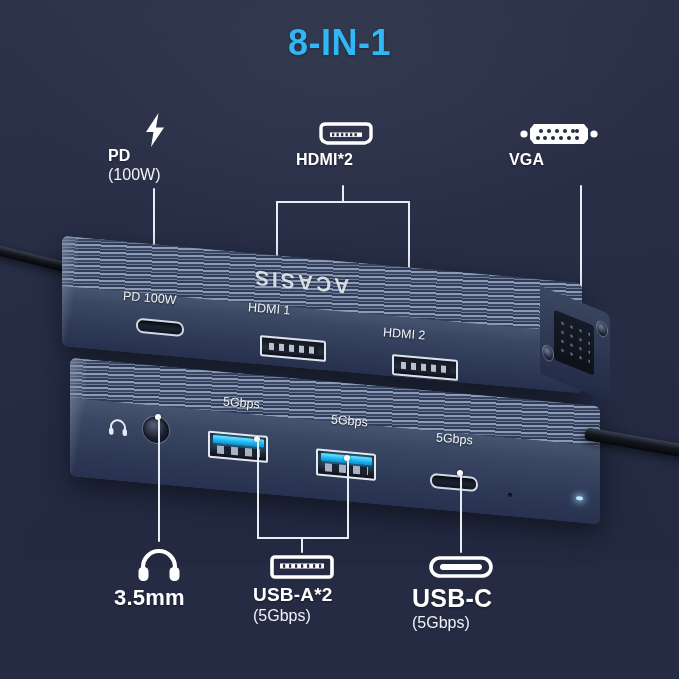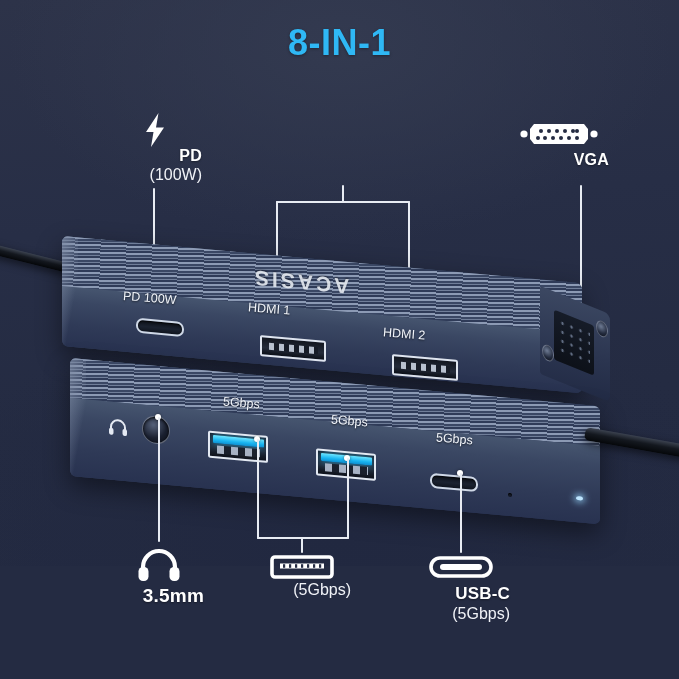--- a/index.html
+++ b/index.html
@@ -35,7 +35,7 @@
   }
 
   
-  .callout { position:absolute; text-align:right; color:#fff; }
+  .callout { position:absolute; text-align:left; color:#fff; }
   .callout .lbl {
     font-size:16px; font-weight:bold; letter-spacing:0.2px; white-space:nowrap;
     text-shadow:0 1px 2px rgba(0,0,0,.4);

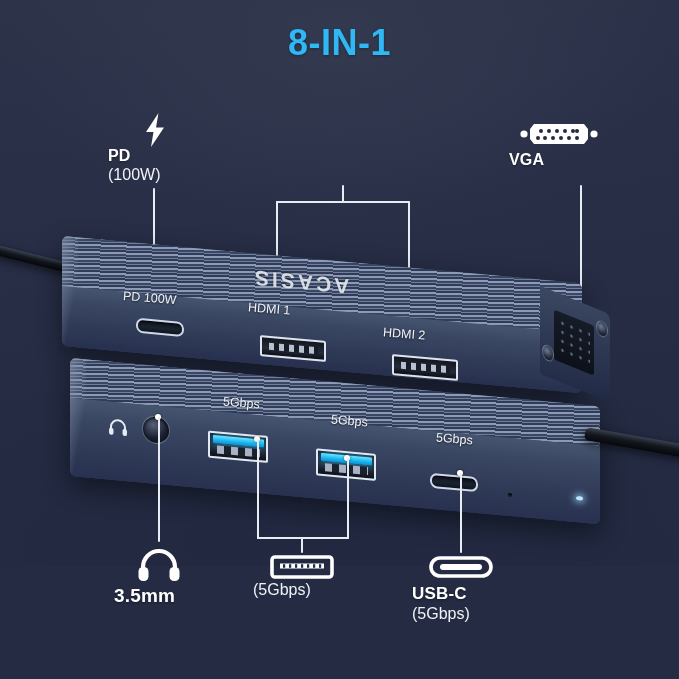--- a/index.html
+++ b/index.html
@@ -191,6 +191,24 @@
     <div class="sublbl">(100W)</div>
   </div>
 
+  <div class="callout" style="left:296px; top:118px; width:100px;">
+    <div class="ico-wrap" style="height:30px;">
+      <svg width="62" height="28" viewBox="0 0 62 28" aria-hidden="true">
+        <path d="M6 8 Q6 4 11 4 L51 4 Q56 4 56 8 L56 17 Q56 21 50 23 L12 23 Q6 21 6 17 Z" fill="none" stroke="#ffffff" stroke-width="3.4" stroke-linejoin="round"></path>
+        <rect x="15" y="12.5" width="32" height="4.4" fill="#ffffff"></rect>
+        <rect x="15.5" y="12.5" width="31" height="4.4" fill="none" stroke="#242b42" stroke-width="0"></rect>
+        <g fill="#242b42">
+          <rect x="17" y="13.2" width="2.3" height="3"></rect>
+          <rect x="21.5" y="13.2" width="2.3" height="3"></rect>
+          <rect x="26" y="13.2" width="2.3" height="3"></rect>
+          <rect x="30.5" y="13.2" width="2.3" height="3"></rect>
+          <rect x="35" y="13.2" width="2.3" height="3"></rect>
+          <rect x="39.5" y="13.2" width="2.3" height="3"></rect>
+        </g>
+      </svg>
+    </div>
+    <div class="lbl" style="margin-top:3px;">HDMI*2</div>
+  </div>
 
   <div class="callout" style="left:509px; top:118px; width:100px;">
     <div class="ico-wrap" style="height:30px;">

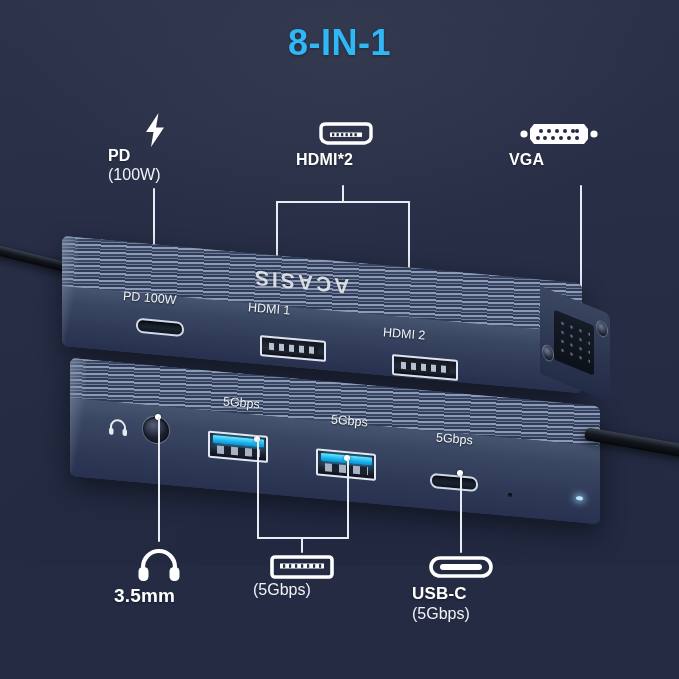--- a/index.html
+++ b/index.html
@@ -339,7 +339,7 @@
         <rect x="33.5" y="19" width="10" height="14" rx="4.5" fill="#ffffff"></rect>
       </svg>
     </div>
-    <div class="lbl" style="font-size:19px; margin-top:3px;">3.5mm</div>
+    <div class="lbl" style="font-size:22px; margin-top:3px;">3.5mm</div>
   </div>
 
   <div class="callout" style="left:253px; top:552px; width:98px;">

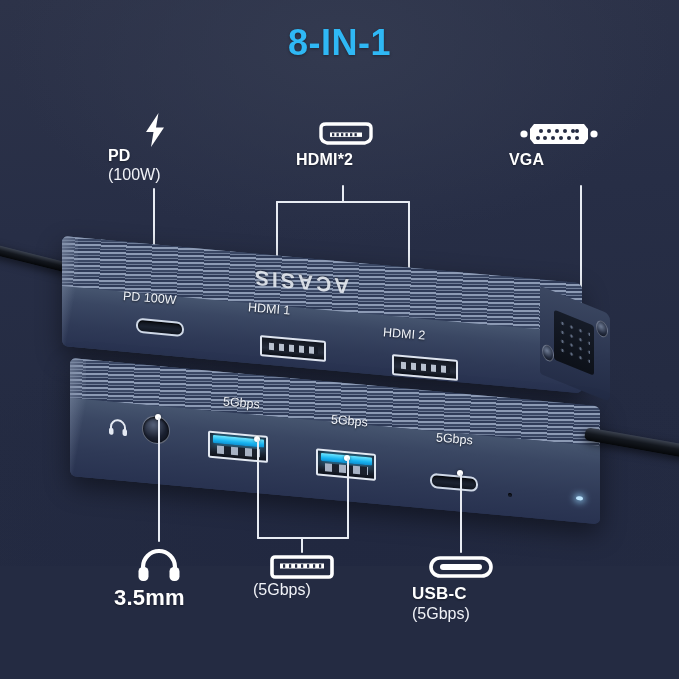--- a/index.html
+++ b/index.html
@@ -358,6 +358,7 @@
         </g>
       </svg>
     </div>
+    <div class="lbl" style="font-size:19px; margin-top:4px;">USB-A*2</div>
     <div class="sublbl">(5Gbps)</div>
   </div>
 

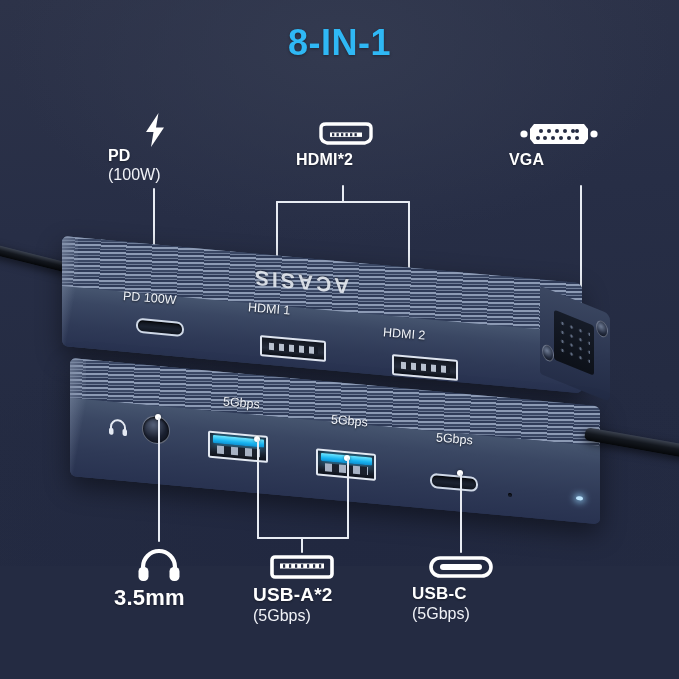--- a/index.html
+++ b/index.html
@@ -369,7 +369,7 @@
         <rect x="12" y="10" width="42" height="6" rx="3" fill="#ffffff"></rect>
       </svg>
     </div>
-    <div class="lbl" style="font-size:17px; margin-top:4px;">USB-C</div>
+    <div class="lbl" style="font-size:25px; margin-top:4px;">USB-C</div>
     <div class="sublbl">(5Gbps)</div>
   </div>
 

